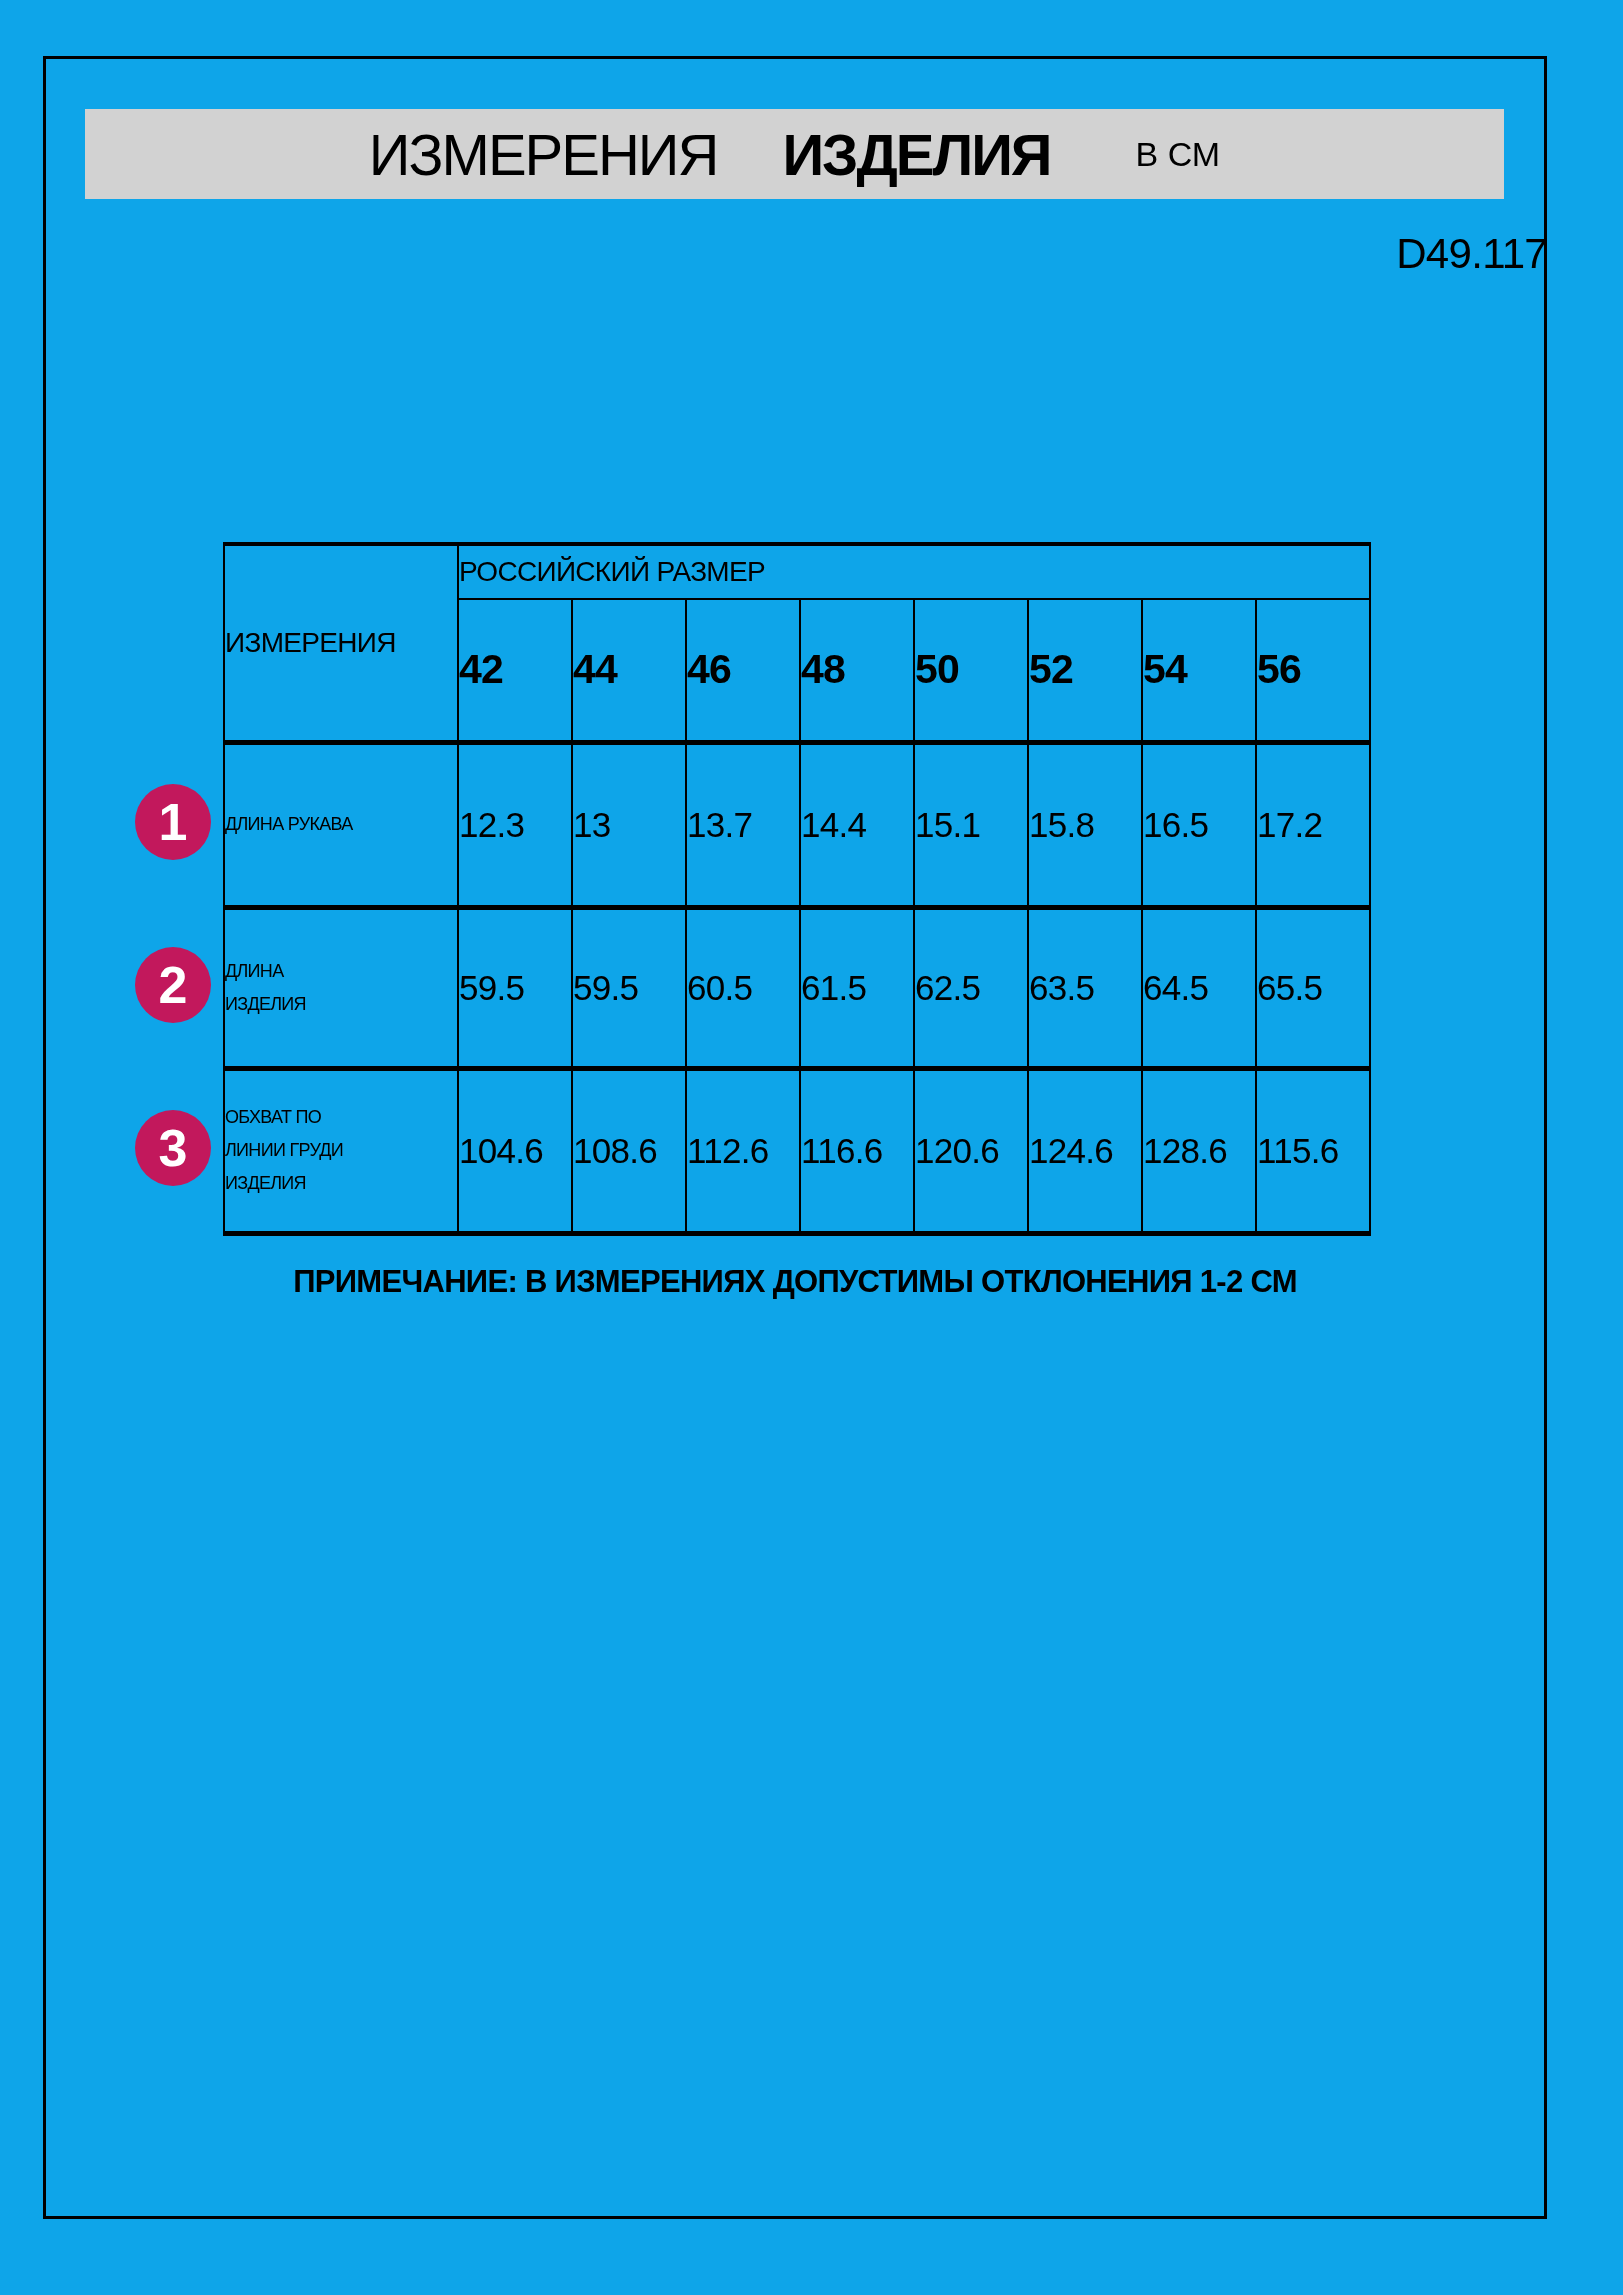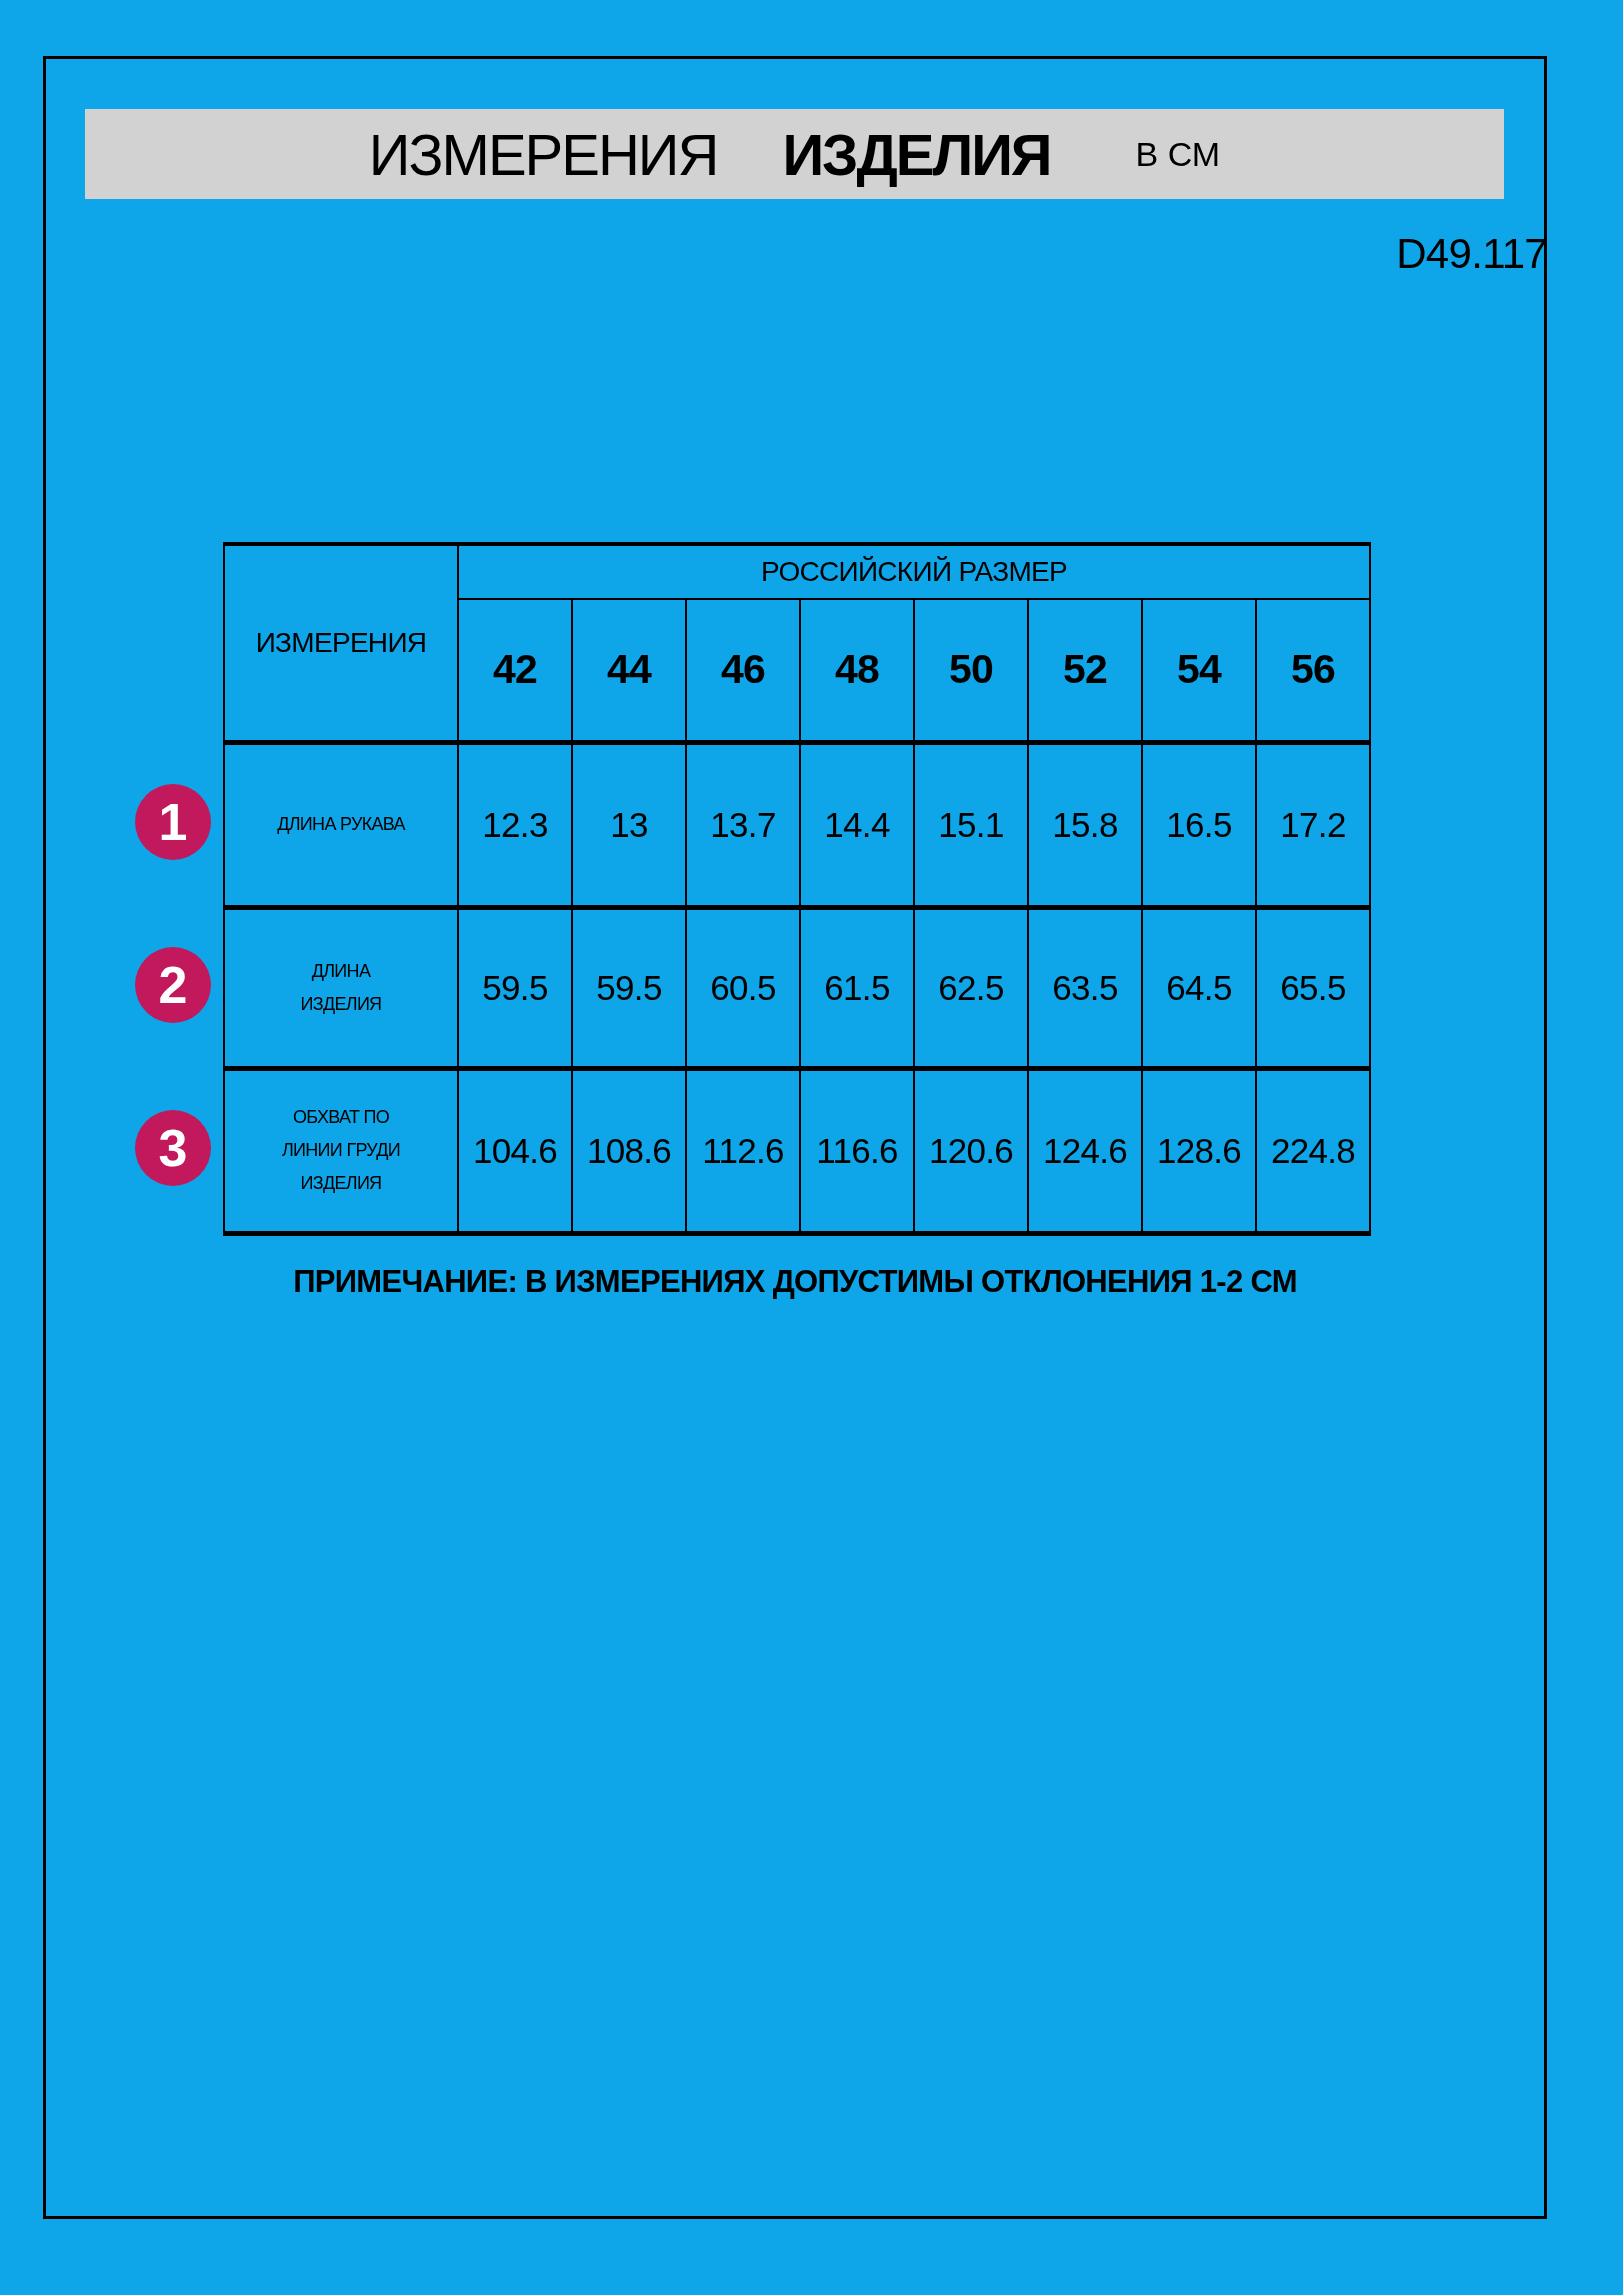--- a/index.html
+++ b/index.html
@@ -69,7 +69,7 @@
   }
   table.size-table td {
     border: 2.6px solid #000;
-    text-align: center;
+    text-align: left;
     vertical-align: middle;
     padding: 0;
     letter-spacing: -0.7px;

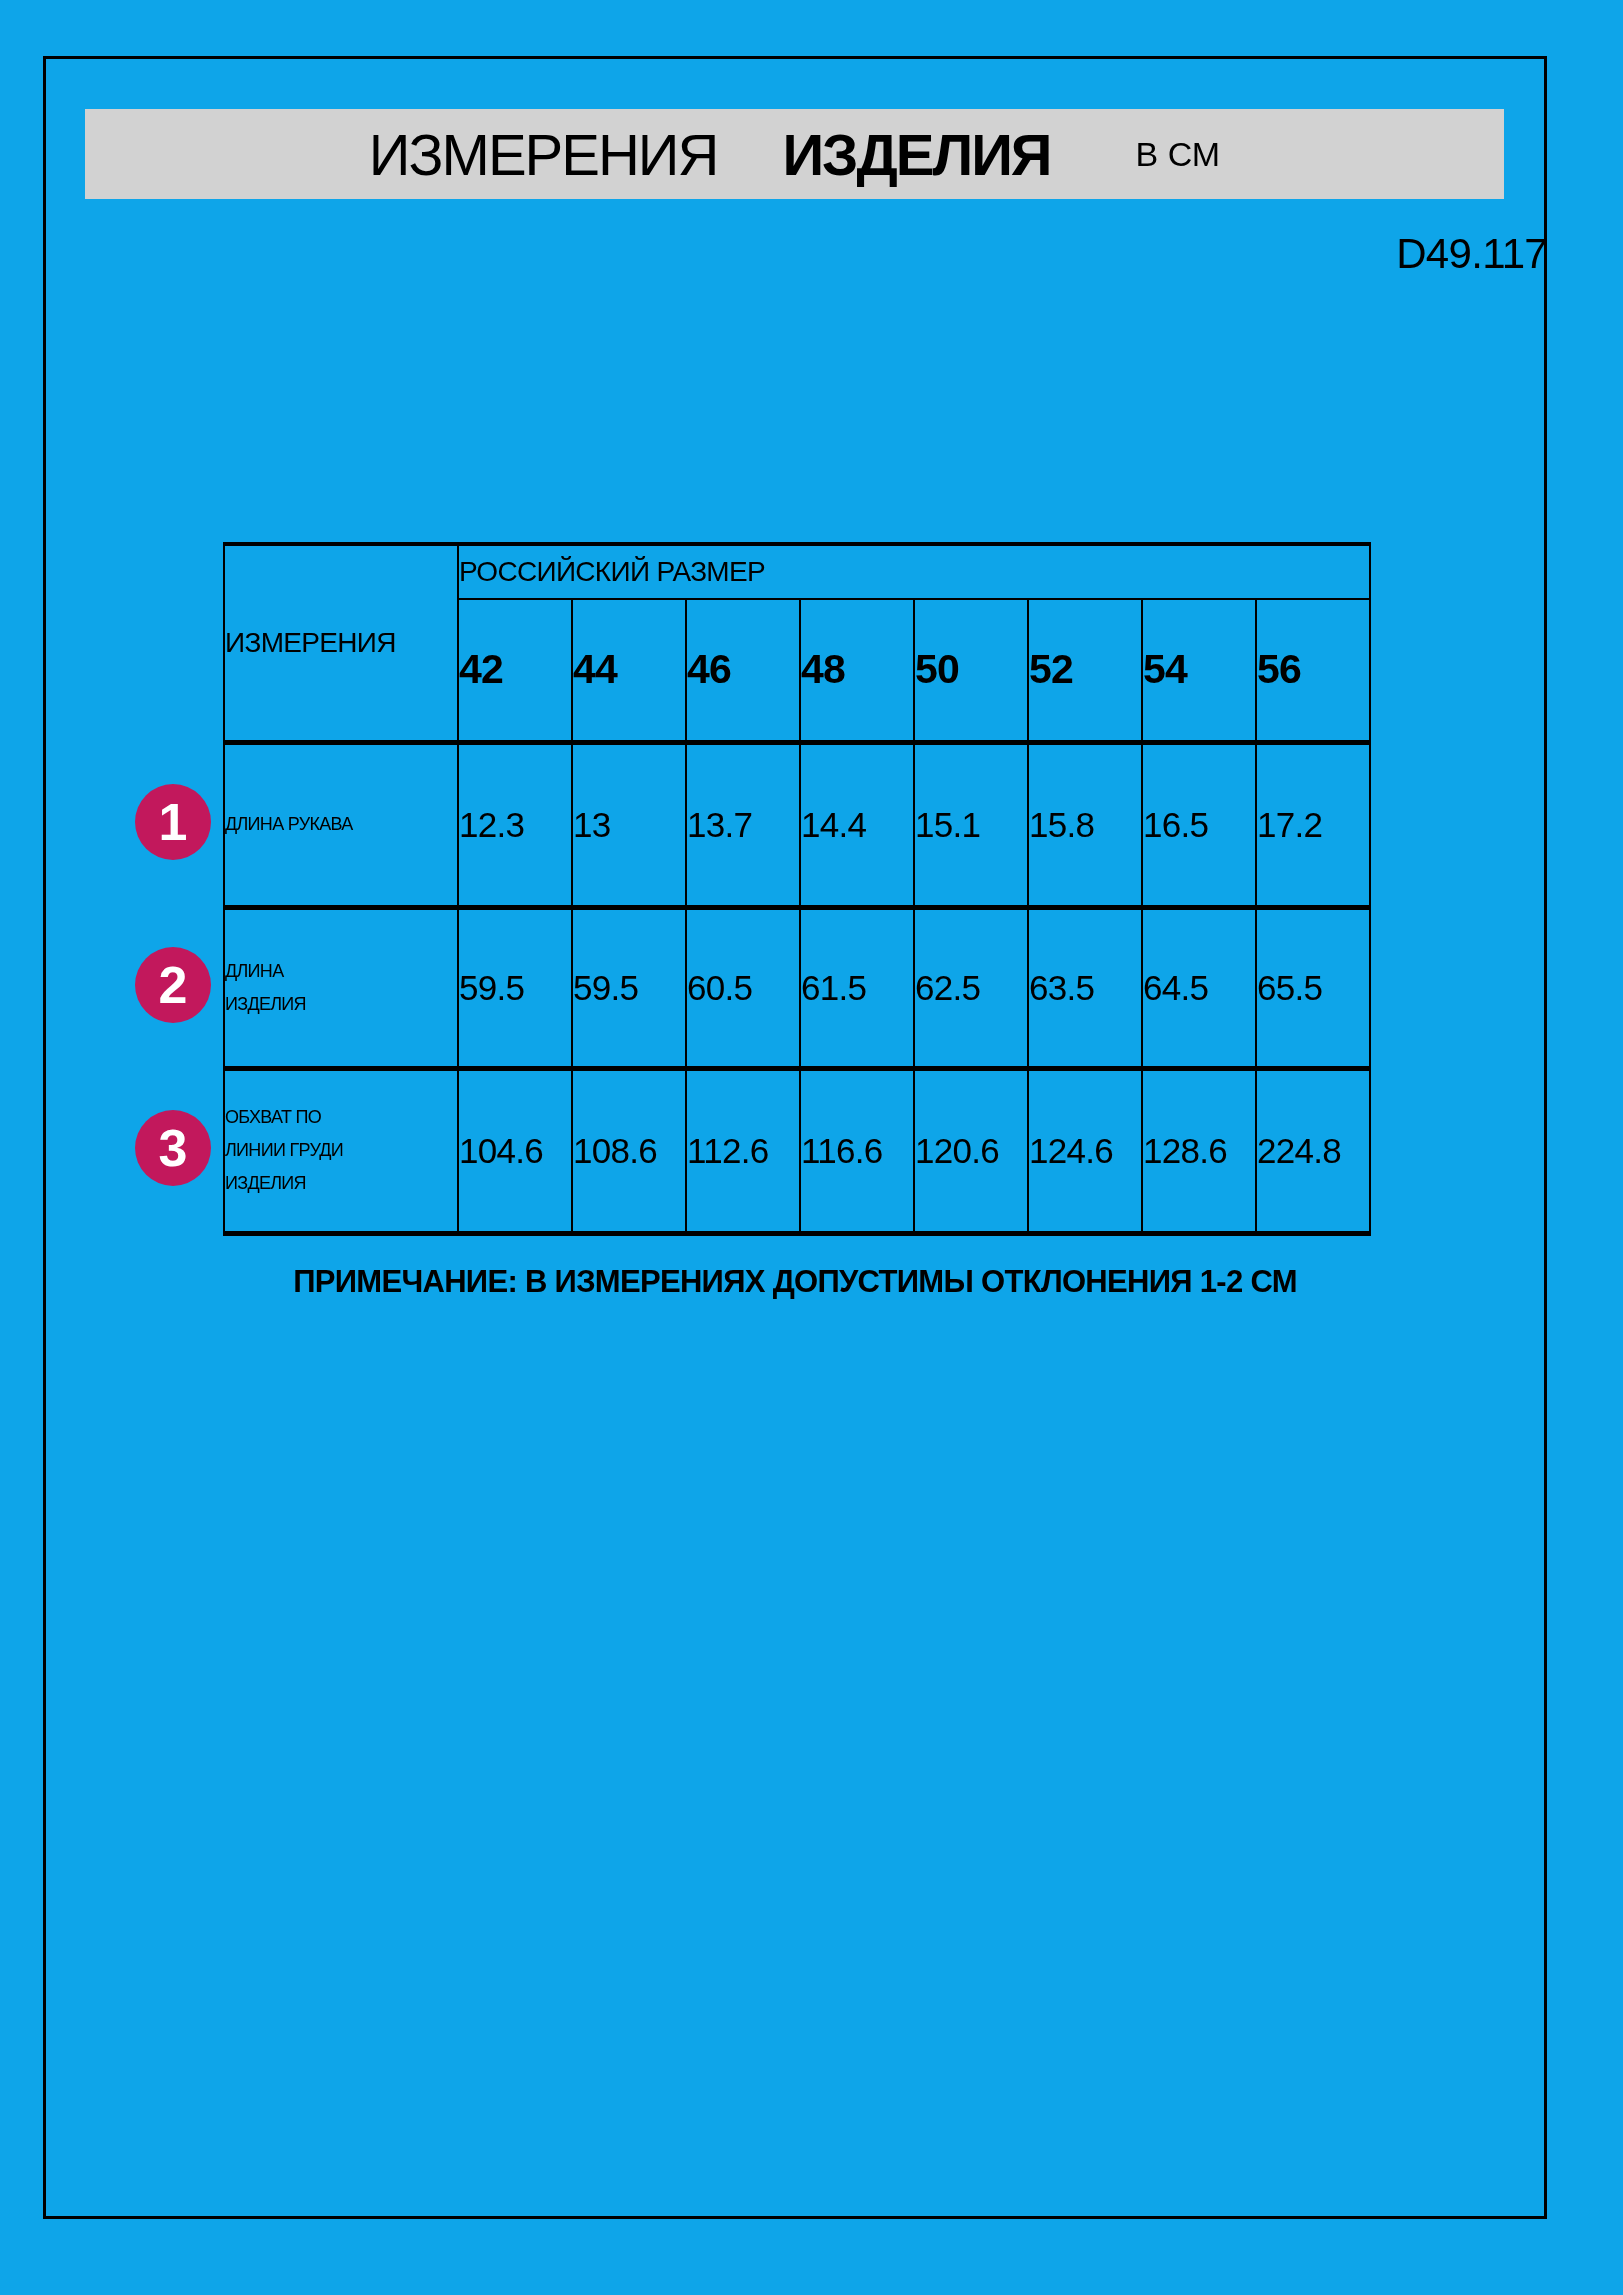--- a/index.html
+++ b/index.html
@@ -202,7 +202,7 @@
         <td class="value-cell">120.6</td>
         <td class="value-cell">124.6</td>
         <td class="value-cell">128.6</td>
-        <td class="value-cell">224.8</td>
+        <td class="value-cell">115.6</td>
       </tr>
     </tbody>
   </table>

